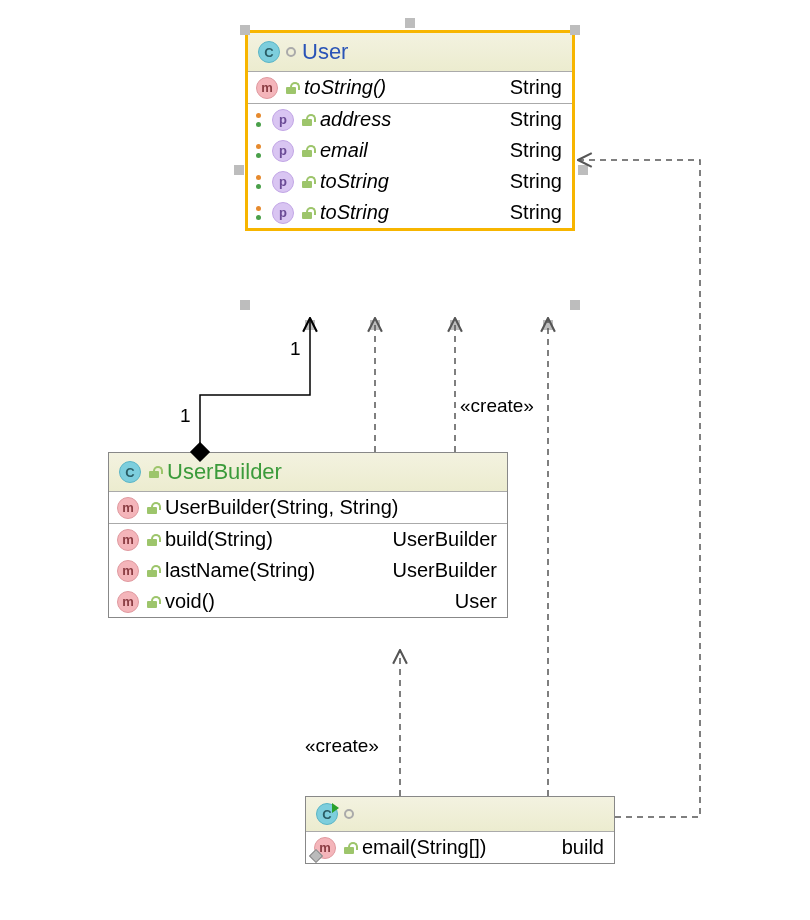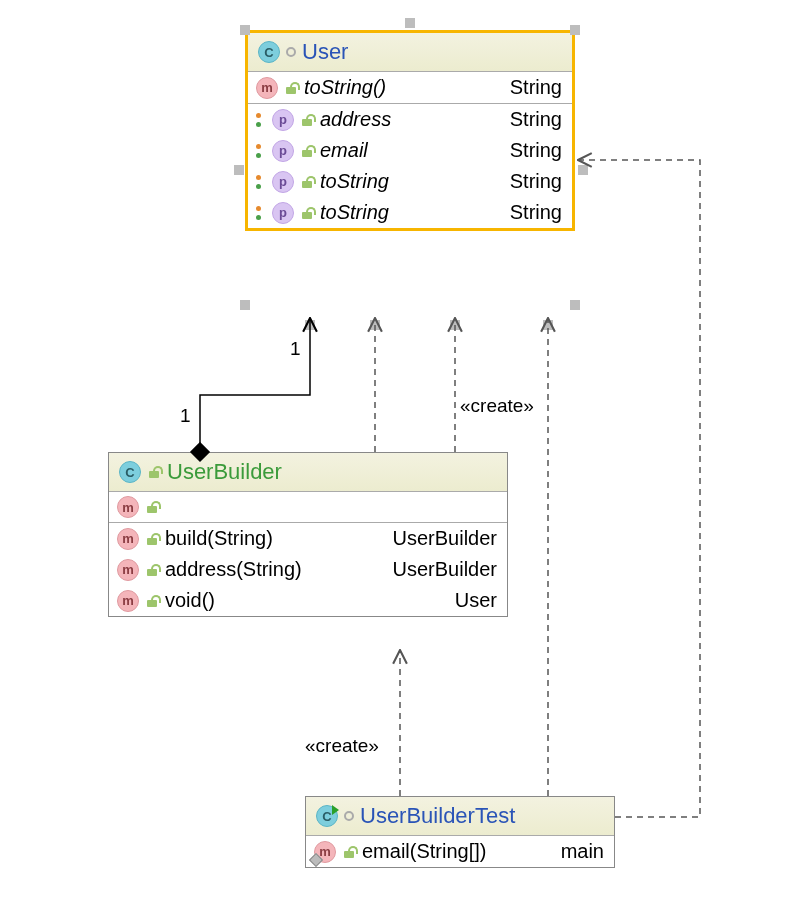--- a/index.html
+++ b/index.html
@@ -179,6 +179,7 @@
     <div class="uml-row">
       <span class="icon icon-m">m</span>
       <span class="vis-icon vis-open"></span>
+      <span class="name">UserBuilder(String, String)</span>
     </div>
   </div>
   <div class="uml-section">

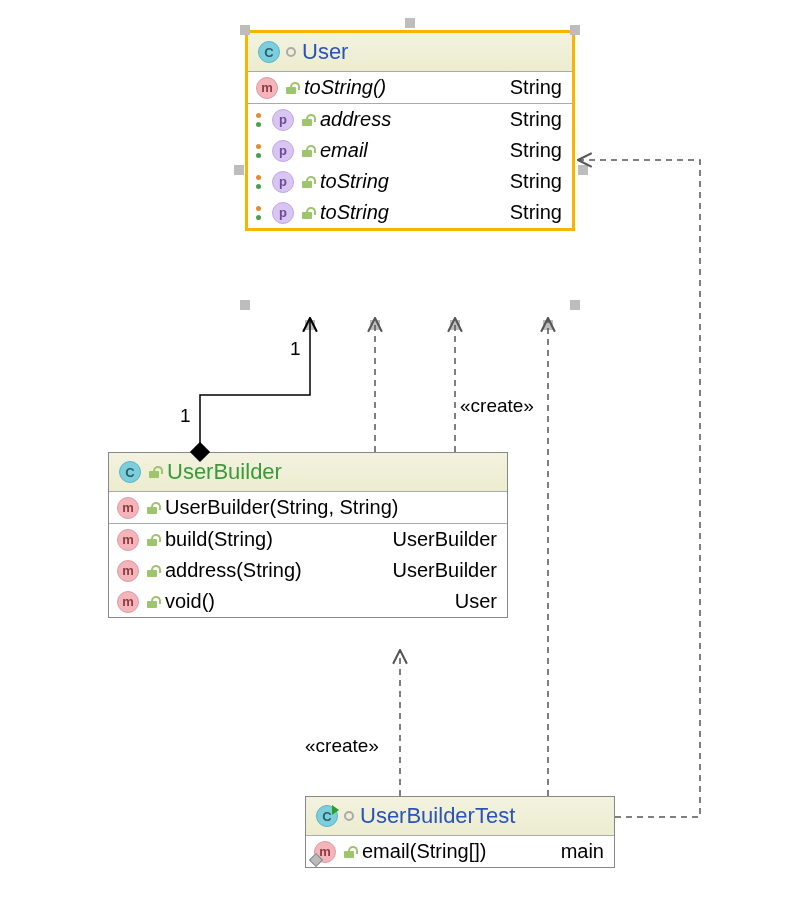--- a/index.html
+++ b/index.html
@@ -193,7 +193,7 @@
     <div class="uml-row">
       <span class="icon icon-m">m</span>
       <span class="vis-icon vis-open"></span>
-      <span class="name">address(String)</span>
+      <span class="name">lastName(String)</span>
       <span class="spacer"></span>
       <span class="type">UserBuilder</span>
     </div>

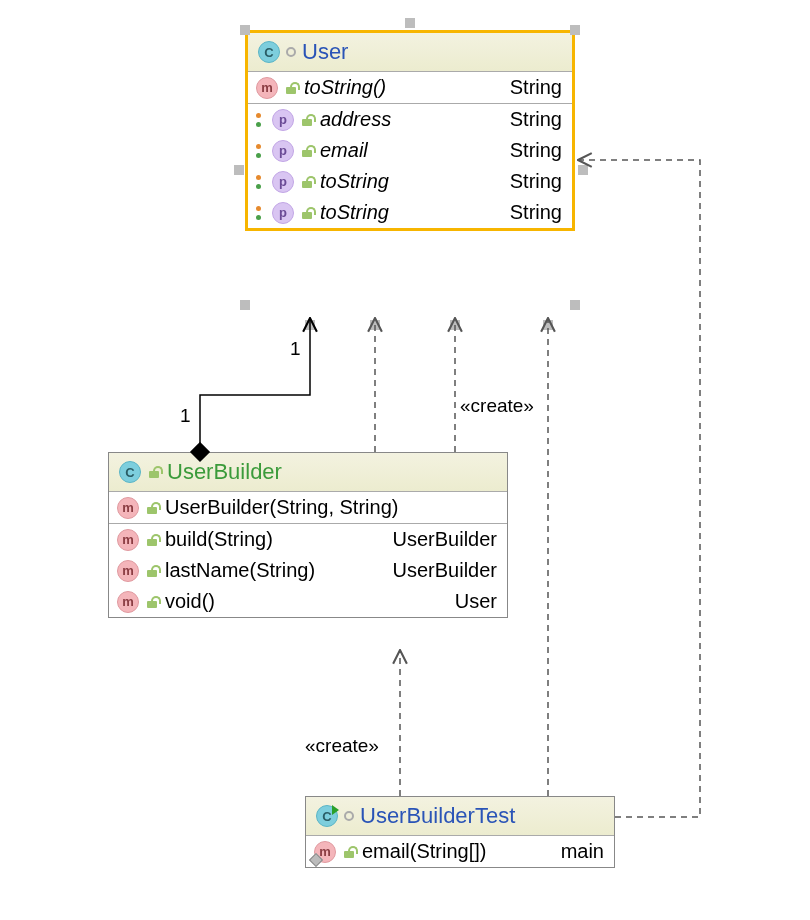--- a/index.html
+++ b/index.html
@@ -211,7 +211,6 @@
   <div class="uml-header">
     <span class="icon icon-c runnable">C</span>
     <span class="pkg-circle"></span>
-    <span class="class-name clr-blue">UserBuilderTest</span>
   </div>
   <div class="uml-section">
     <div class="uml-row">

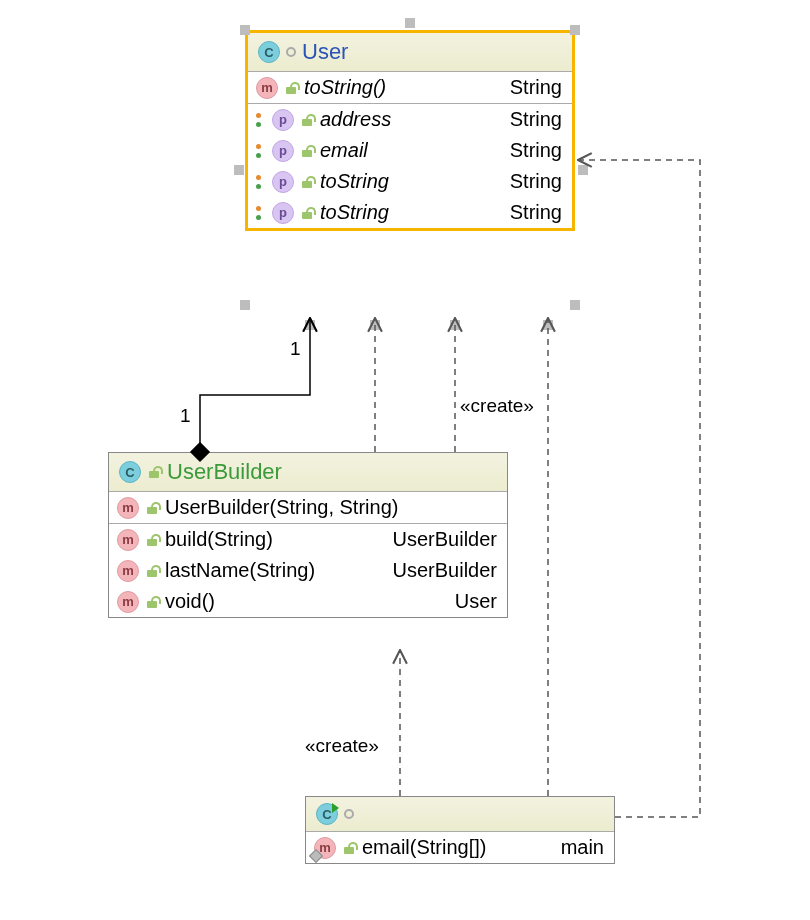--- a/index.html
+++ b/index.html
@@ -218,7 +218,7 @@
       <span class="vis-icon vis-open"></span>
       <span class="name">email(String[])</span>
       <span class="spacer"></span>
-      <span class="type">main</span>
+      <span class="type">build</span>
     </div>
   </div>
 </div>

